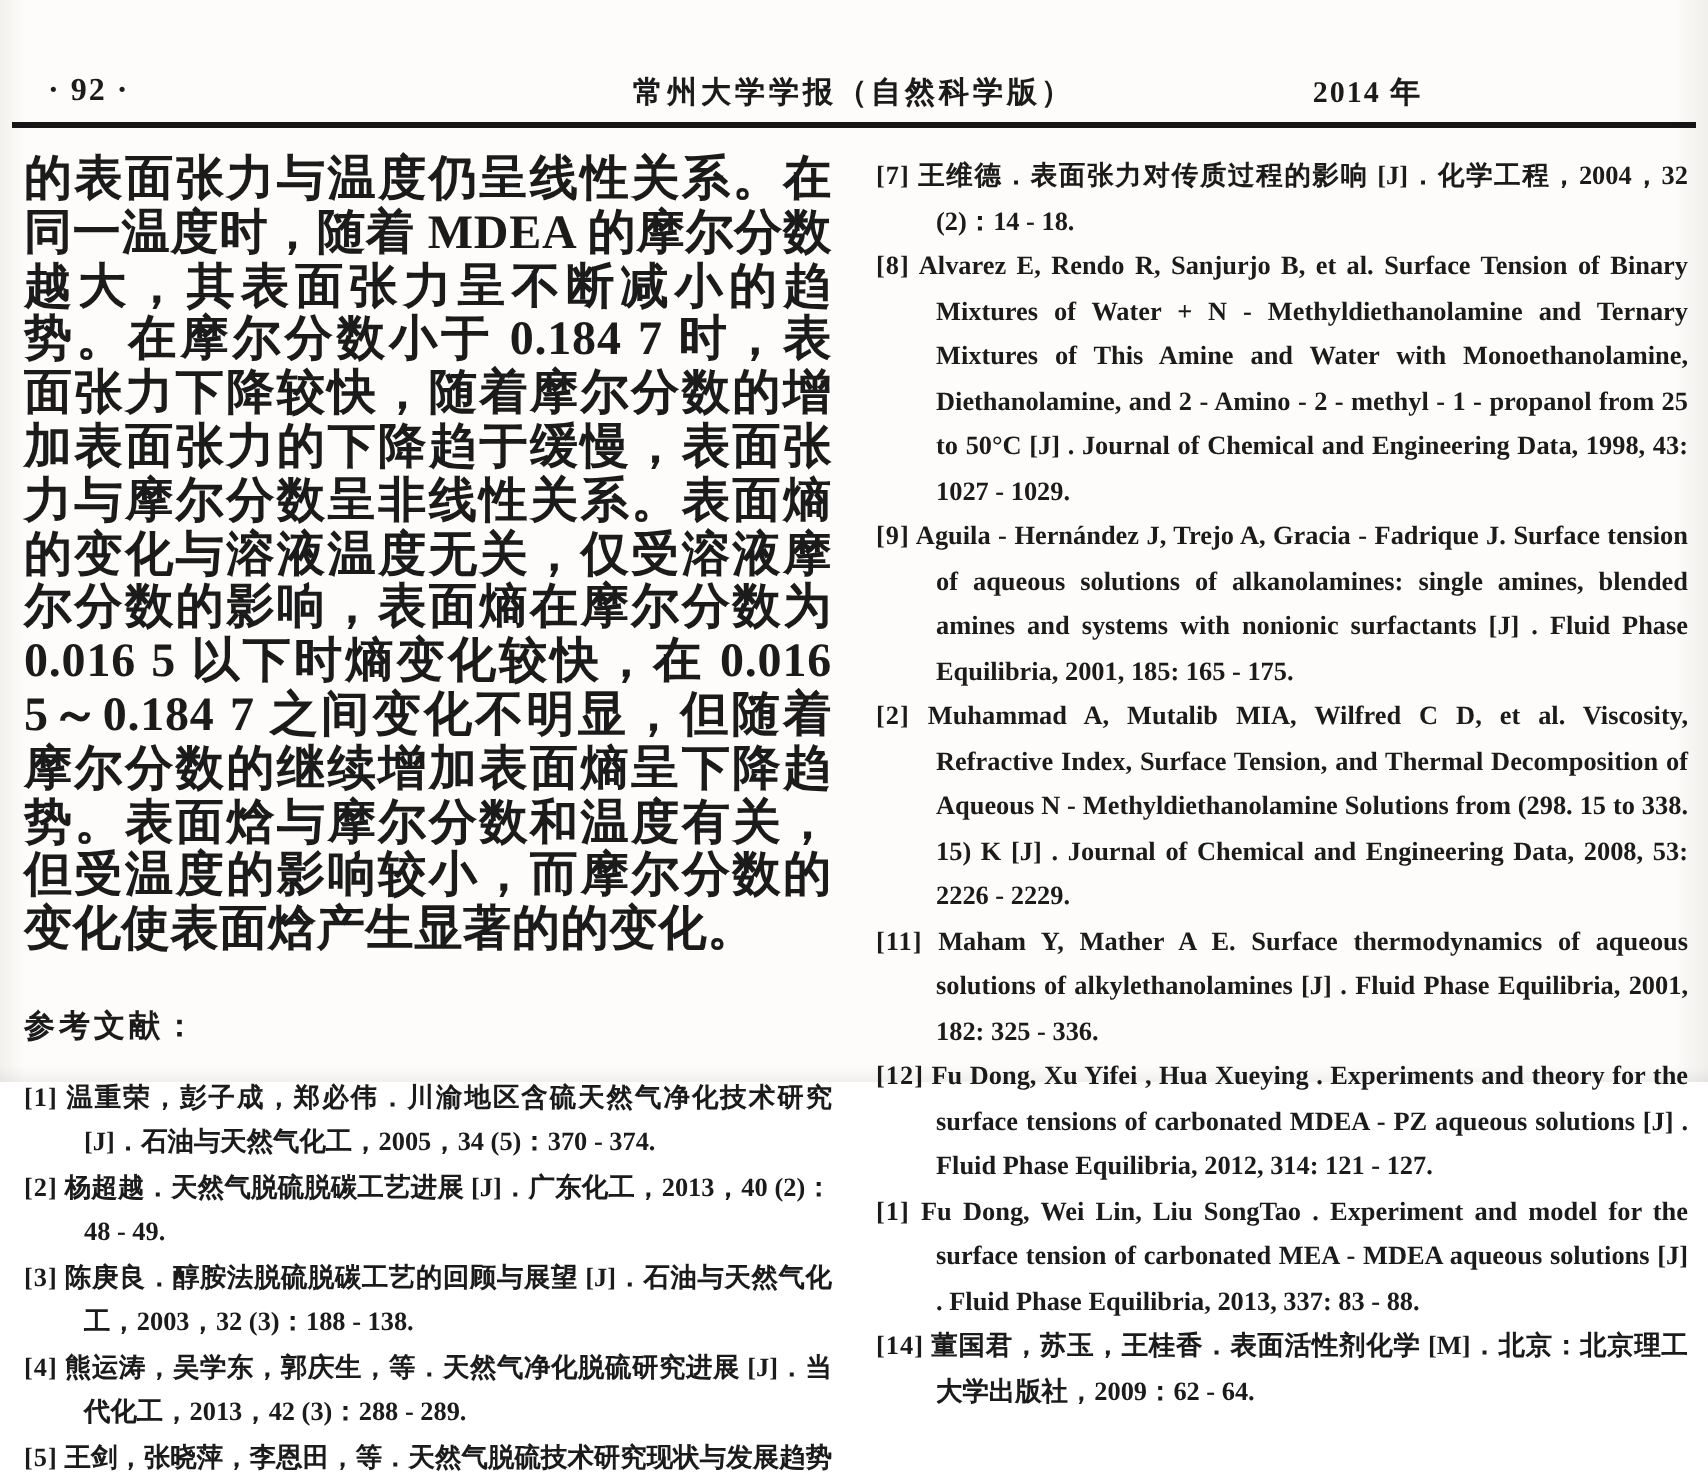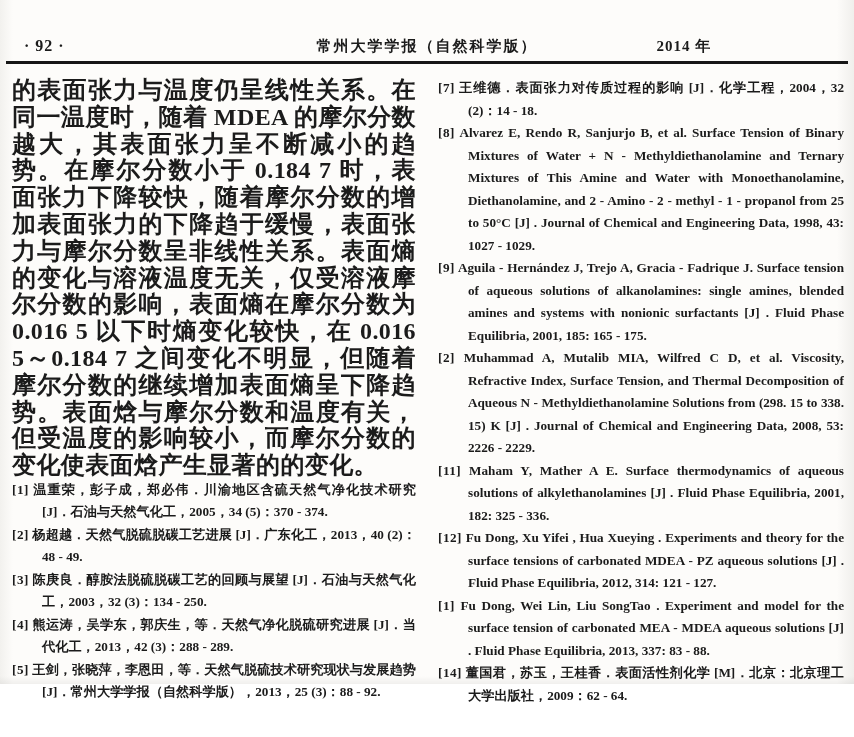--- a/index.html
+++ b/index.html
@@ -5,7 +5,7 @@
   html,body{margin:0;padding:0;}
   body{width:854px;height:737px;overflow:hidden;}
   .page{
-    position:relative;width:854px;height:684px;box-sizing:border-box;
+    position:relative;width:854px;height:541px;box-sizing:border-box;
     background:linear-gradient(90deg,#f2f1ee 0,#fdfcfa 1.5%,#fdfcfa 98%,#f0efec 100%),
                #fcfbf8;
     color:#1b1b1b;

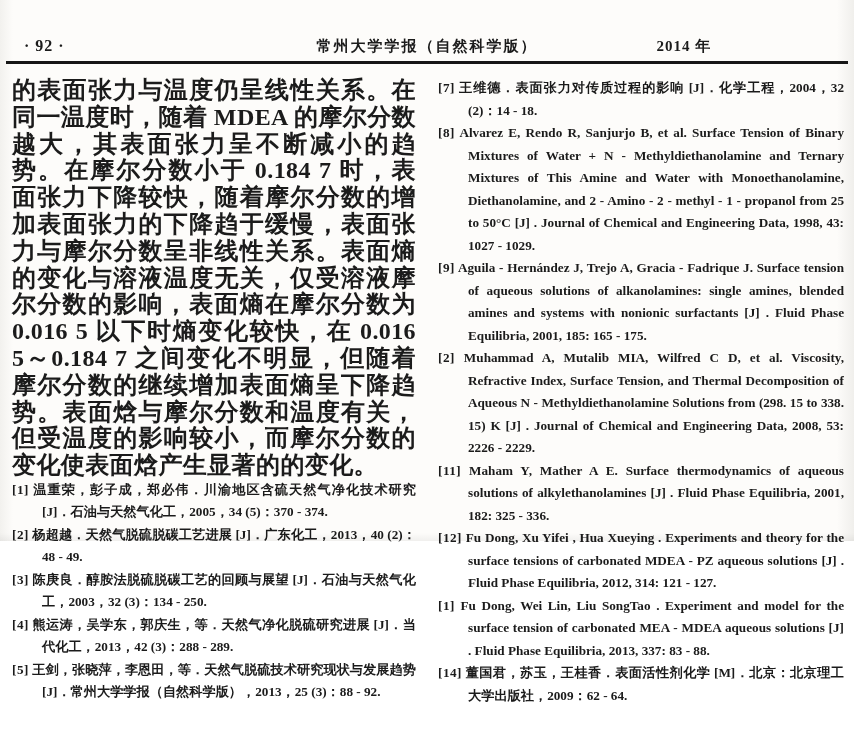--- a/index.html
+++ b/index.html
@@ -59,6 +59,7 @@
   <div class="columns">
     <div class="col">
       <p class="body-para">的表面张力与温度仍呈线性关系。在同一温度时，随着 MDEA 的摩尔分数越大，其表面张力呈不断减小的趋势。在摩尔分数小于 0.184 7 时，表面张力下降较快，随着摩尔分数的增加表面张力的下降趋于缓慢，表面张力与摩尔分数呈非线性关系。表面熵的变化与溶液温度无关，仅受溶液摩尔分数的影响，表面熵在摩尔分数为 0.016 5 以下时熵变化较快，在 0.016 5～0.184 7 之间变化不明显，但随着摩尔分数的继续增加表面熵呈下降趋势。表面焓与摩尔分数和温度有关，但受温度的影响较小，而摩尔分数的变化使表面焓产生显著的的变化。</p>
+      <h3 class="refs-heading">参考文献：</h3>
       <div class="refs">
           <div class="ref-item"><span class="ref-label">[1]</span><span class="ref-text"> 温重荣，彭子成，郑必伟．川渝地区含硫天然气净化技术研究 [J]．石油与天然气化工，2005，34 (5)：370 - 374.</span></div>
           <div class="ref-item"><span class="ref-label">[2]</span><span class="ref-text"> 杨超越．天然气脱硫脱碳工艺进展 [J]．广东化工，2013，40 (2)：48 - 49.</span></div>

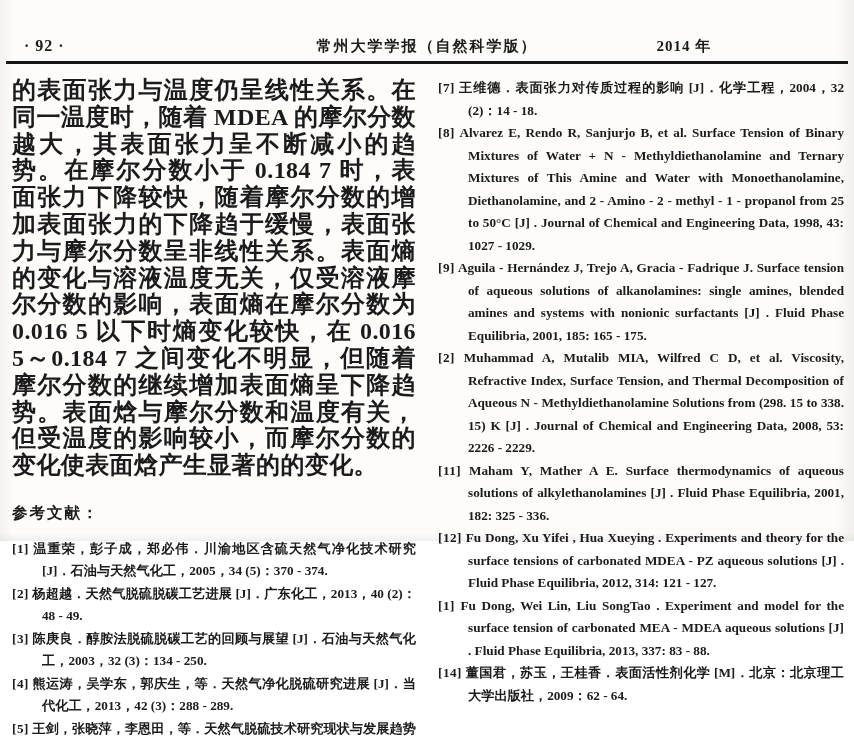--- a/index.html
+++ b/index.html
@@ -63,7 +63,7 @@
       <div class="refs">
           <div class="ref-item"><span class="ref-label">[1]</span><span class="ref-text"> 温重荣，彭子成，郑必伟．川渝地区含硫天然气净化技术研究 [J]．石油与天然气化工，2005，34 (5)：370 - 374.</span></div>
           <div class="ref-item"><span class="ref-label">[2]</span><span class="ref-text"> 杨超越．天然气脱硫脱碳工艺进展 [J]．广东化工，2013，40 (2)：48 - 49.</span></div>
-          <div class="ref-item"><span class="ref-label">[3]</span><span class="ref-text"> 陈庚良．醇胺法脱硫脱碳工艺的回顾与展望 [J]．石油与天然气化工，2003，32 (3)：134 - 250.</span></div>
+          <div class="ref-item"><span class="ref-label">[3]</span><span class="ref-text"> 陈庚良．醇胺法脱硫脱碳工艺的回顾与展望 [J]．石油与天然气化工，2003，32 (3)：188 - 138.</span></div>
           <div class="ref-item"><span class="ref-label">[4]</span><span class="ref-text"> 熊运涛，吴学东，郭庆生，等．天然气净化脱硫研究进展 [J]．当代化工，2013，42 (3)：288 - 289.</span></div>
           <div class="ref-item"><span class="ref-label">[5]</span><span class="ref-text"> 王剑，张晓萍，李恩田，等．天然气脱硫技术研究现状与发展趋势 [J]．常州大学学报（自然科学版），2013，25 (3)：88 - 92.</span></div>
         </div>

